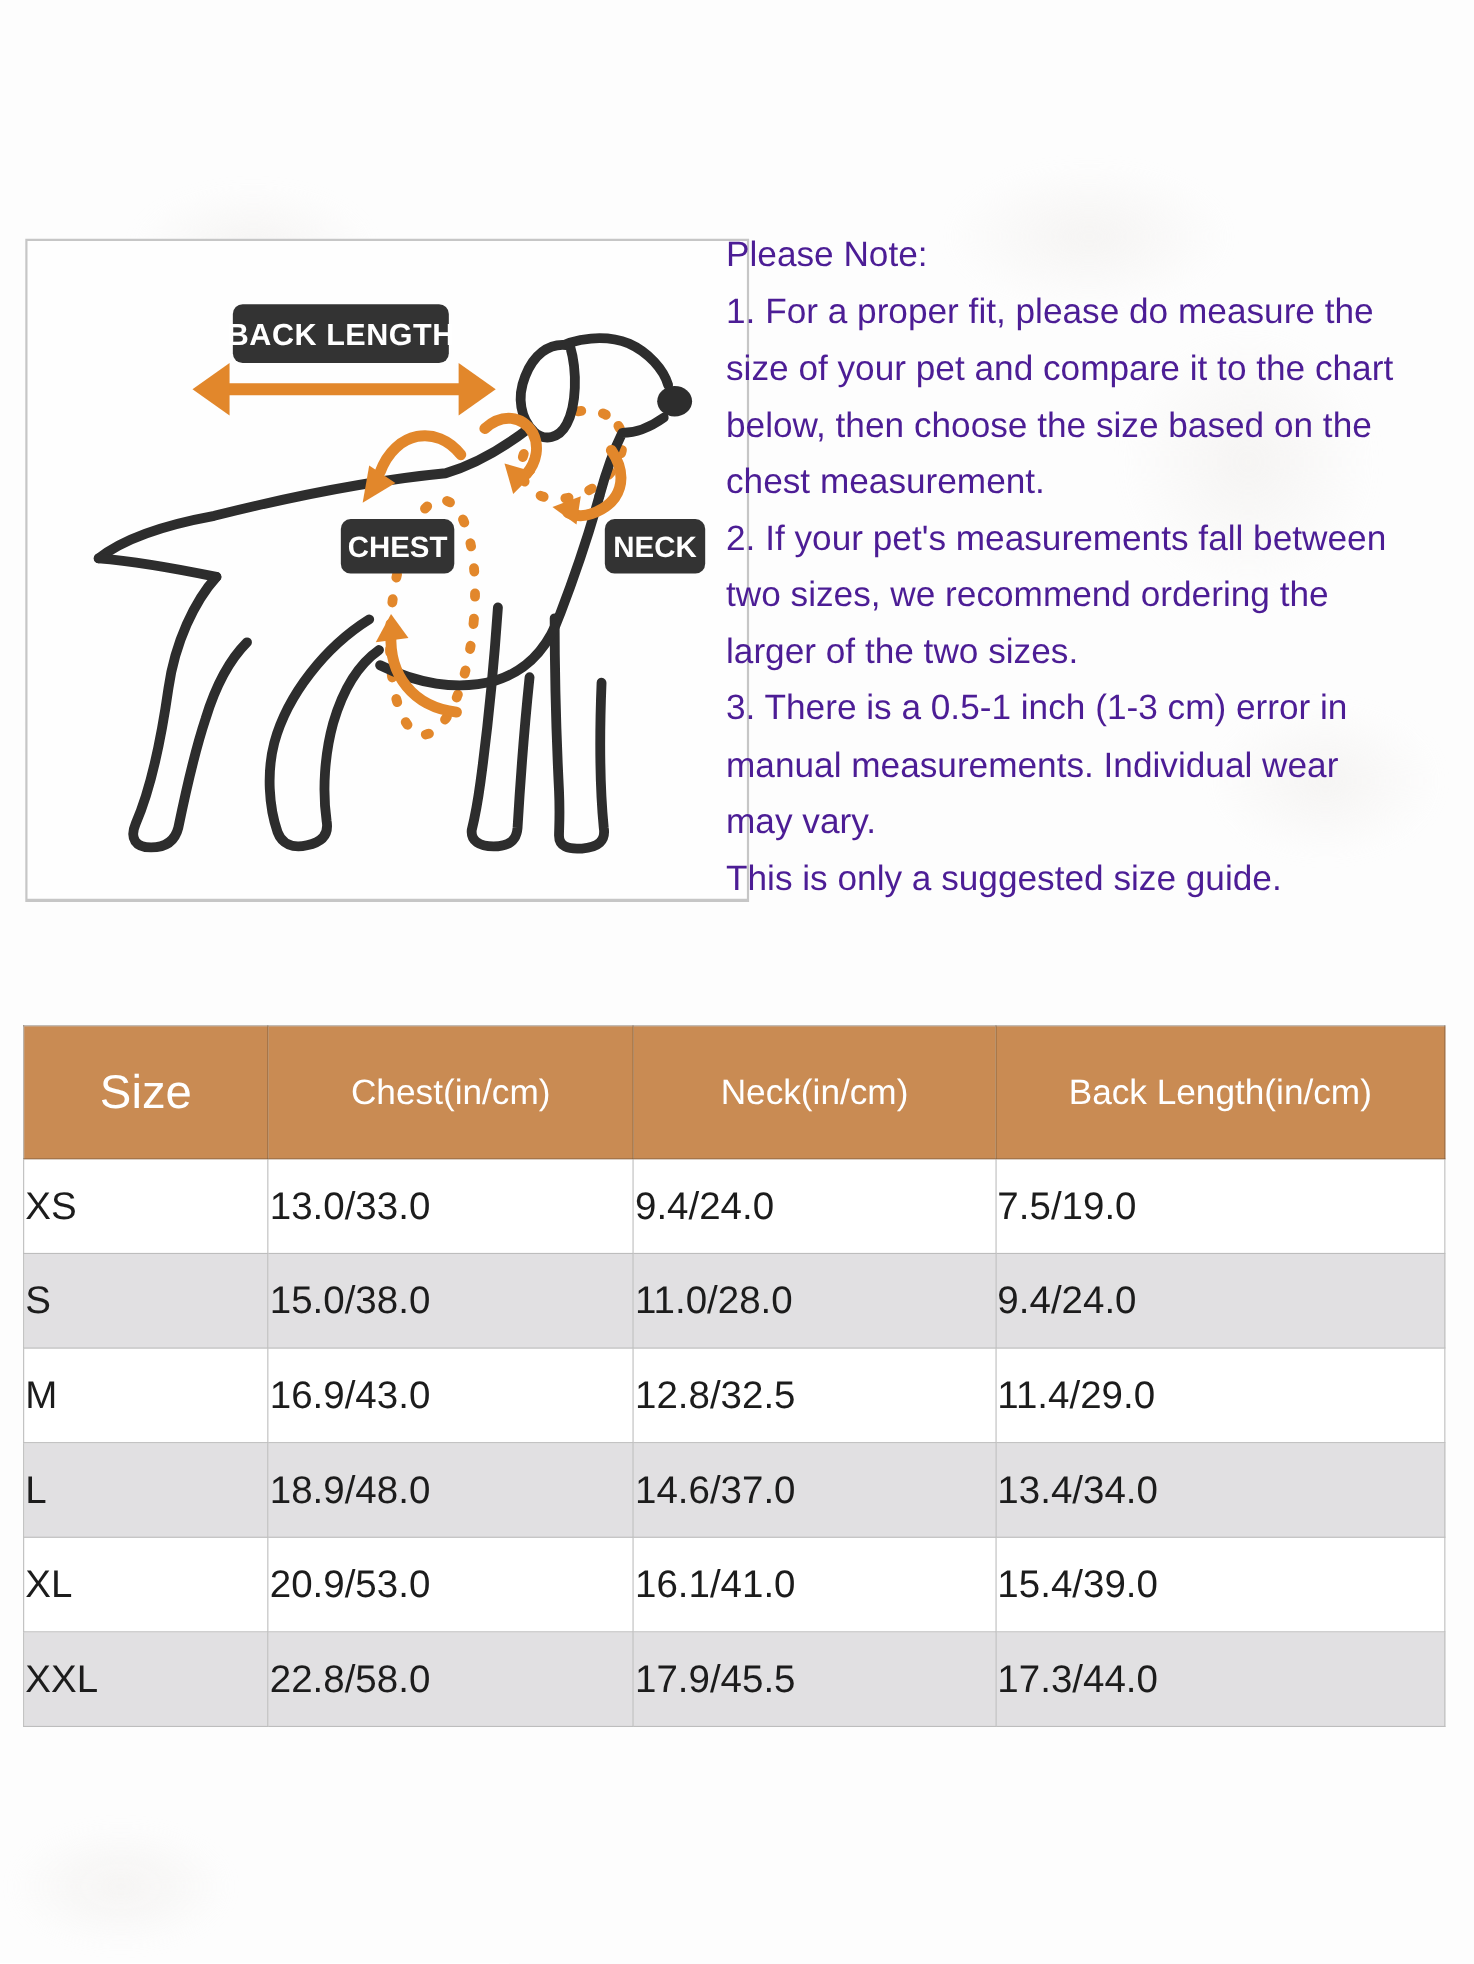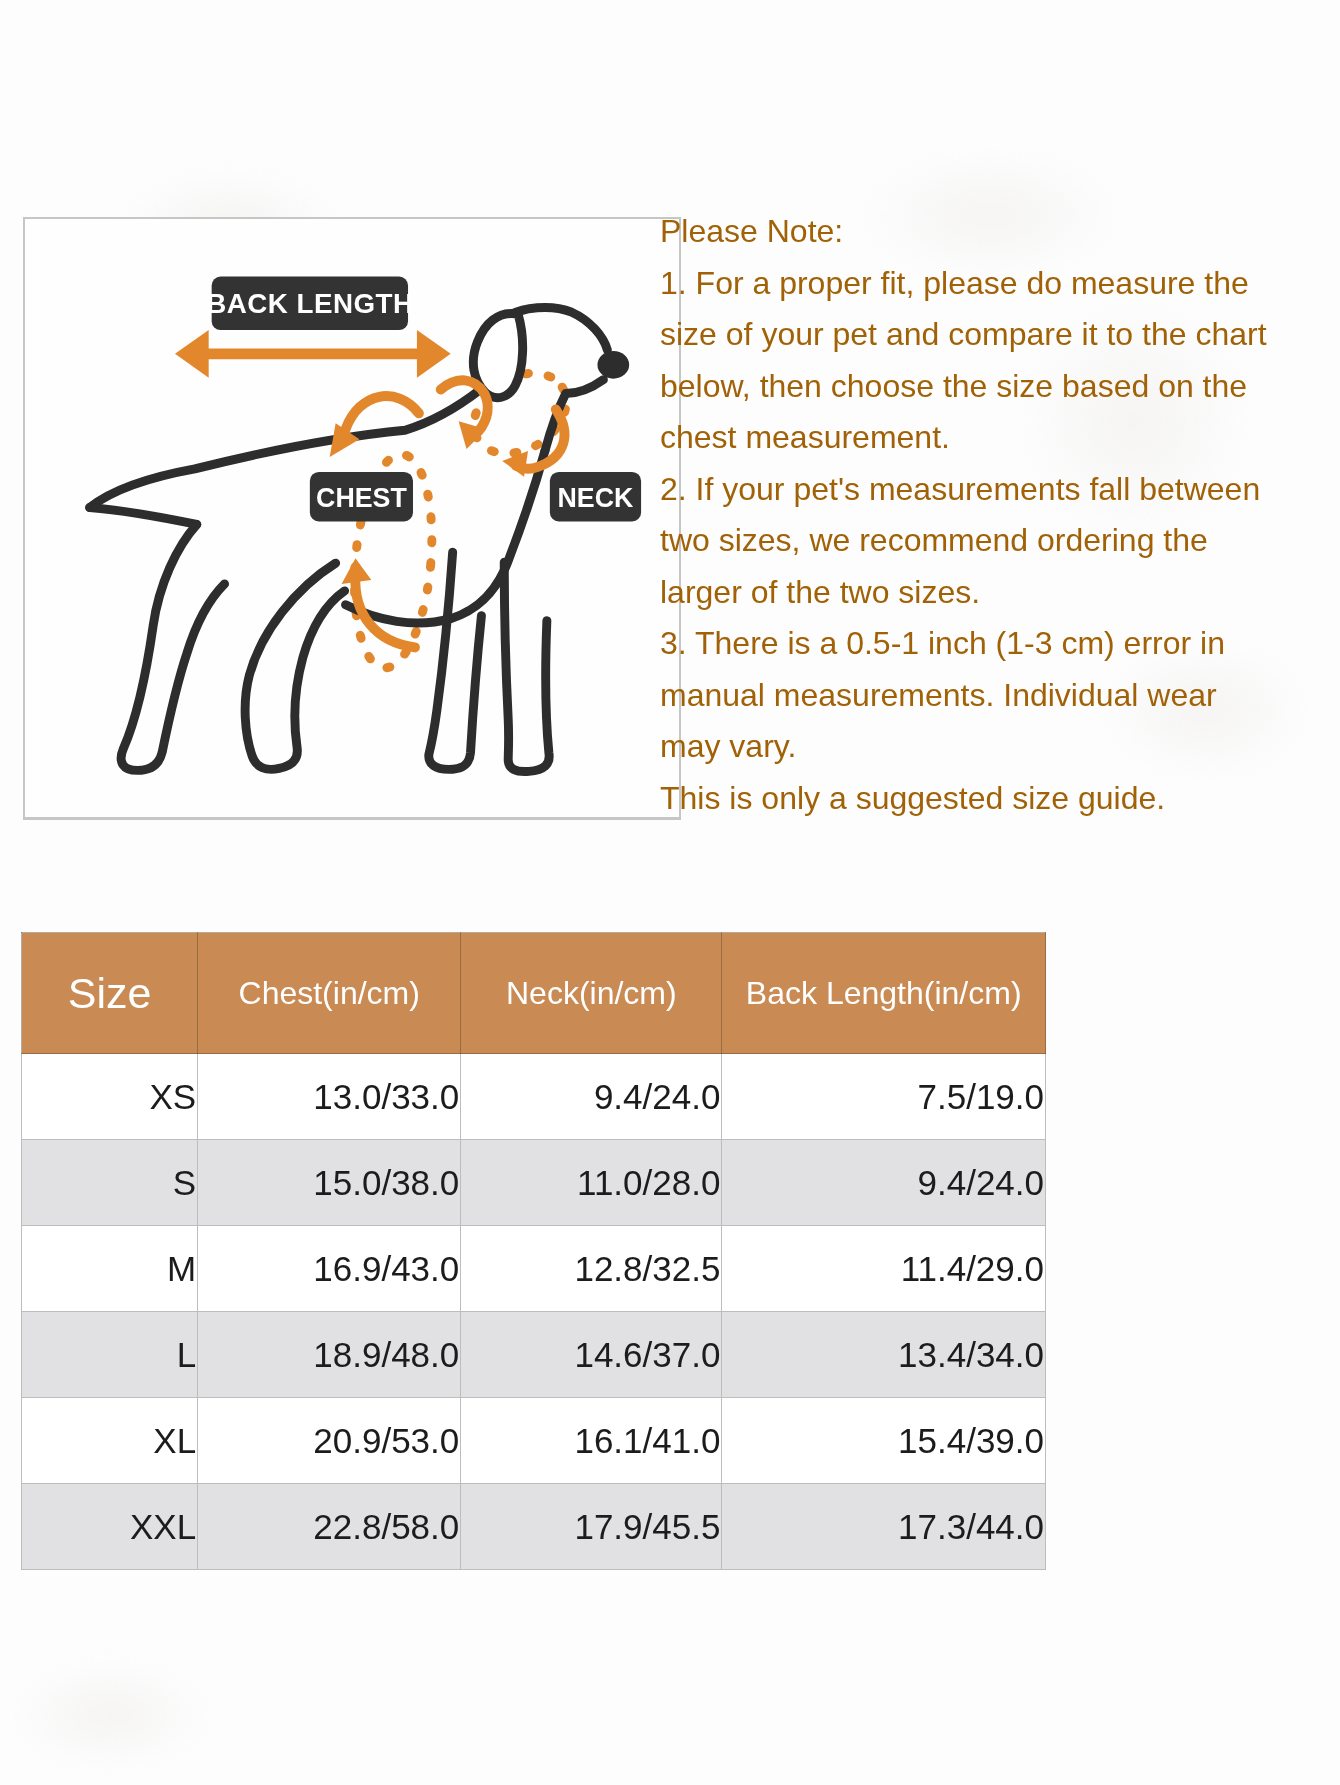--- a/index.html
+++ b/index.html
@@ -33,7 +33,7 @@
   
   .note{
     position:absolute;left:660px;top:206px;width:660px;
-    color:#a16207;font-size:32px;line-height:51.5px;white-space:nowrap;
+    color:#4c1d95;font-size:32px;line-height:51.5px;white-space:nowrap;
   }
   
   .size-table{

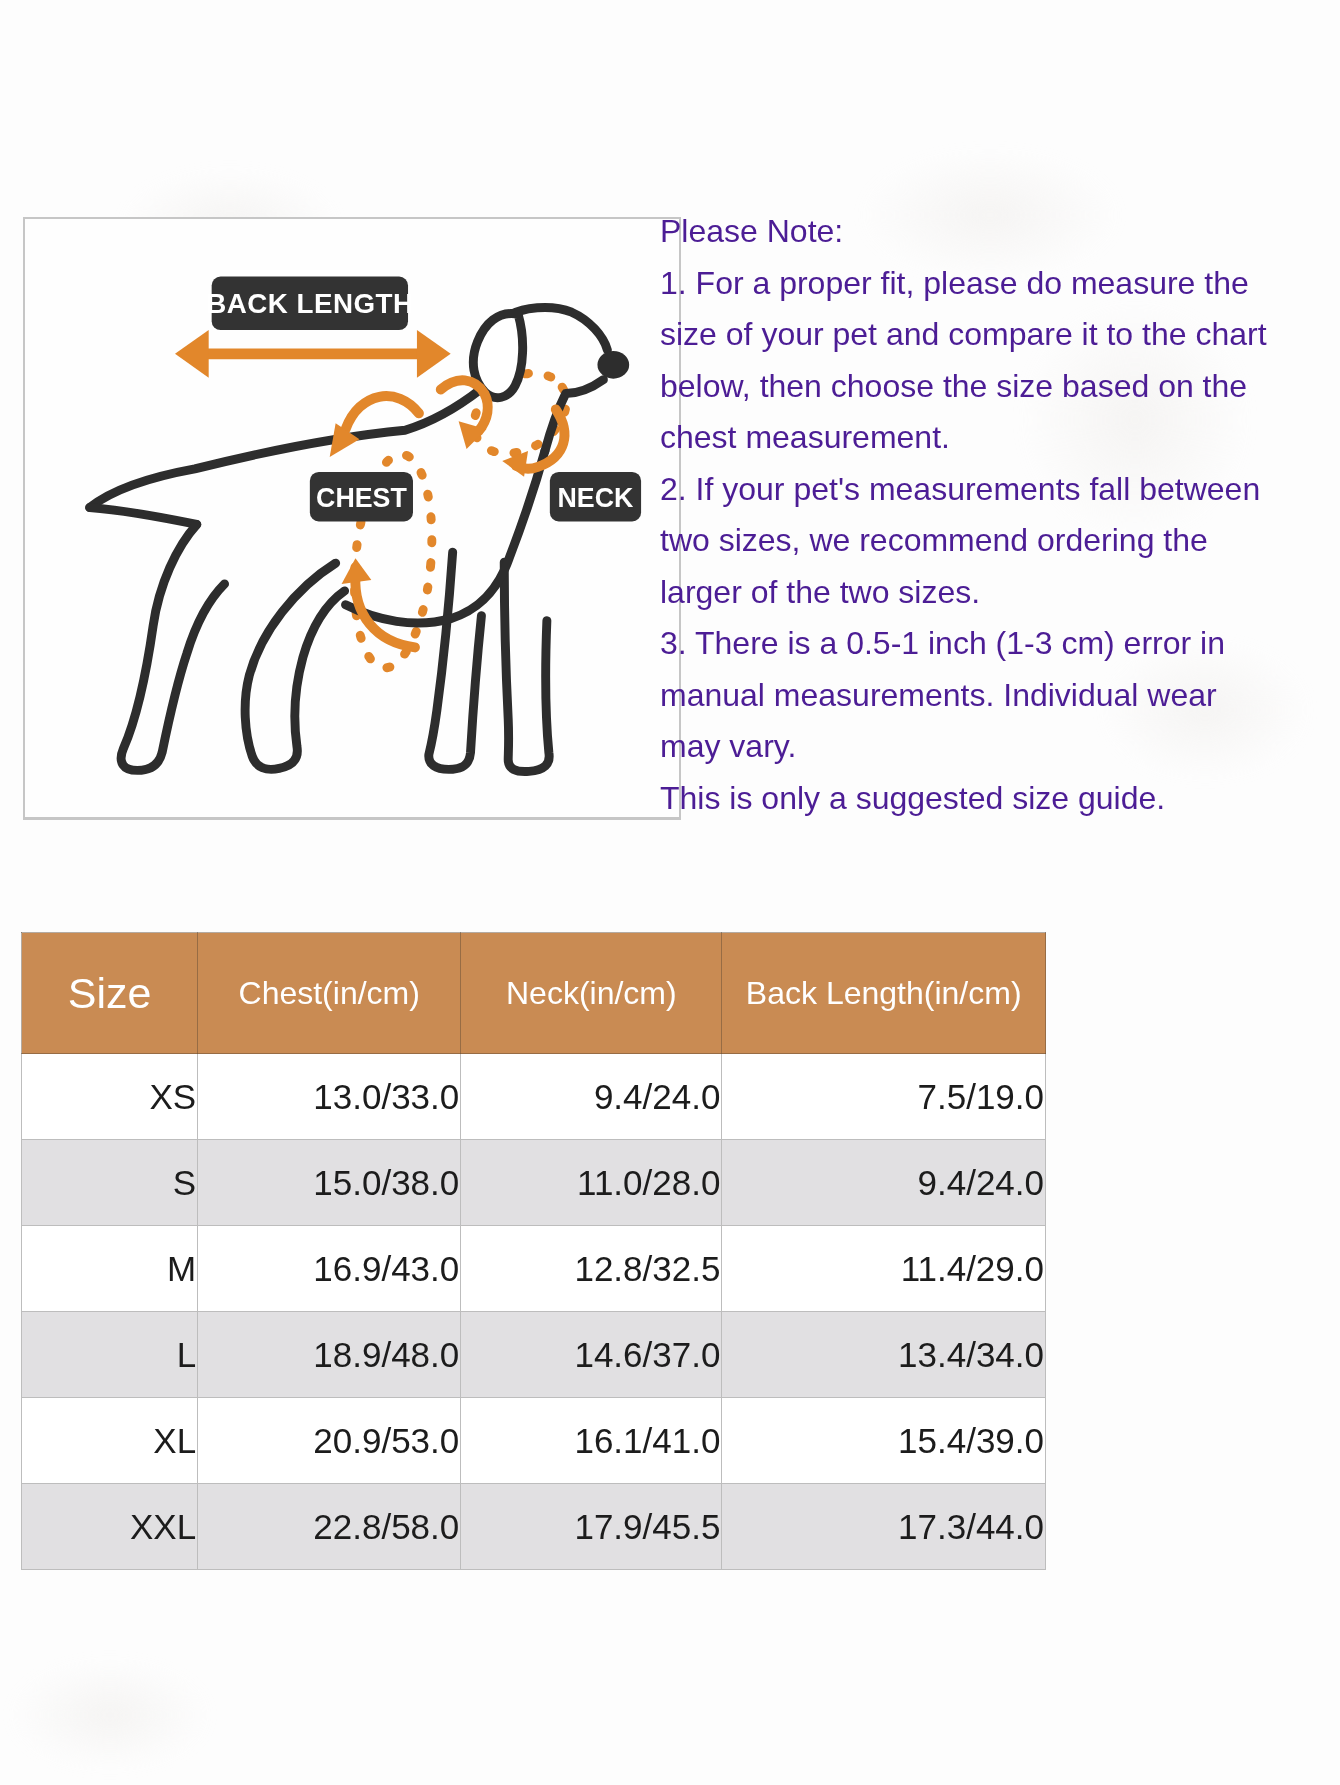--- a/index.html
+++ b/index.html
@@ -37,7 +37,7 @@
   }
   
   .size-table{
-    position:absolute;left:21px;top:932px;width:1025px;
+    position:absolute;left:21px;top:932px;width:1293px;
     border-collapse:collapse;table-layout:fixed;
     font-size:35px;color:var(--cell-text,#1c1c1c);
   }

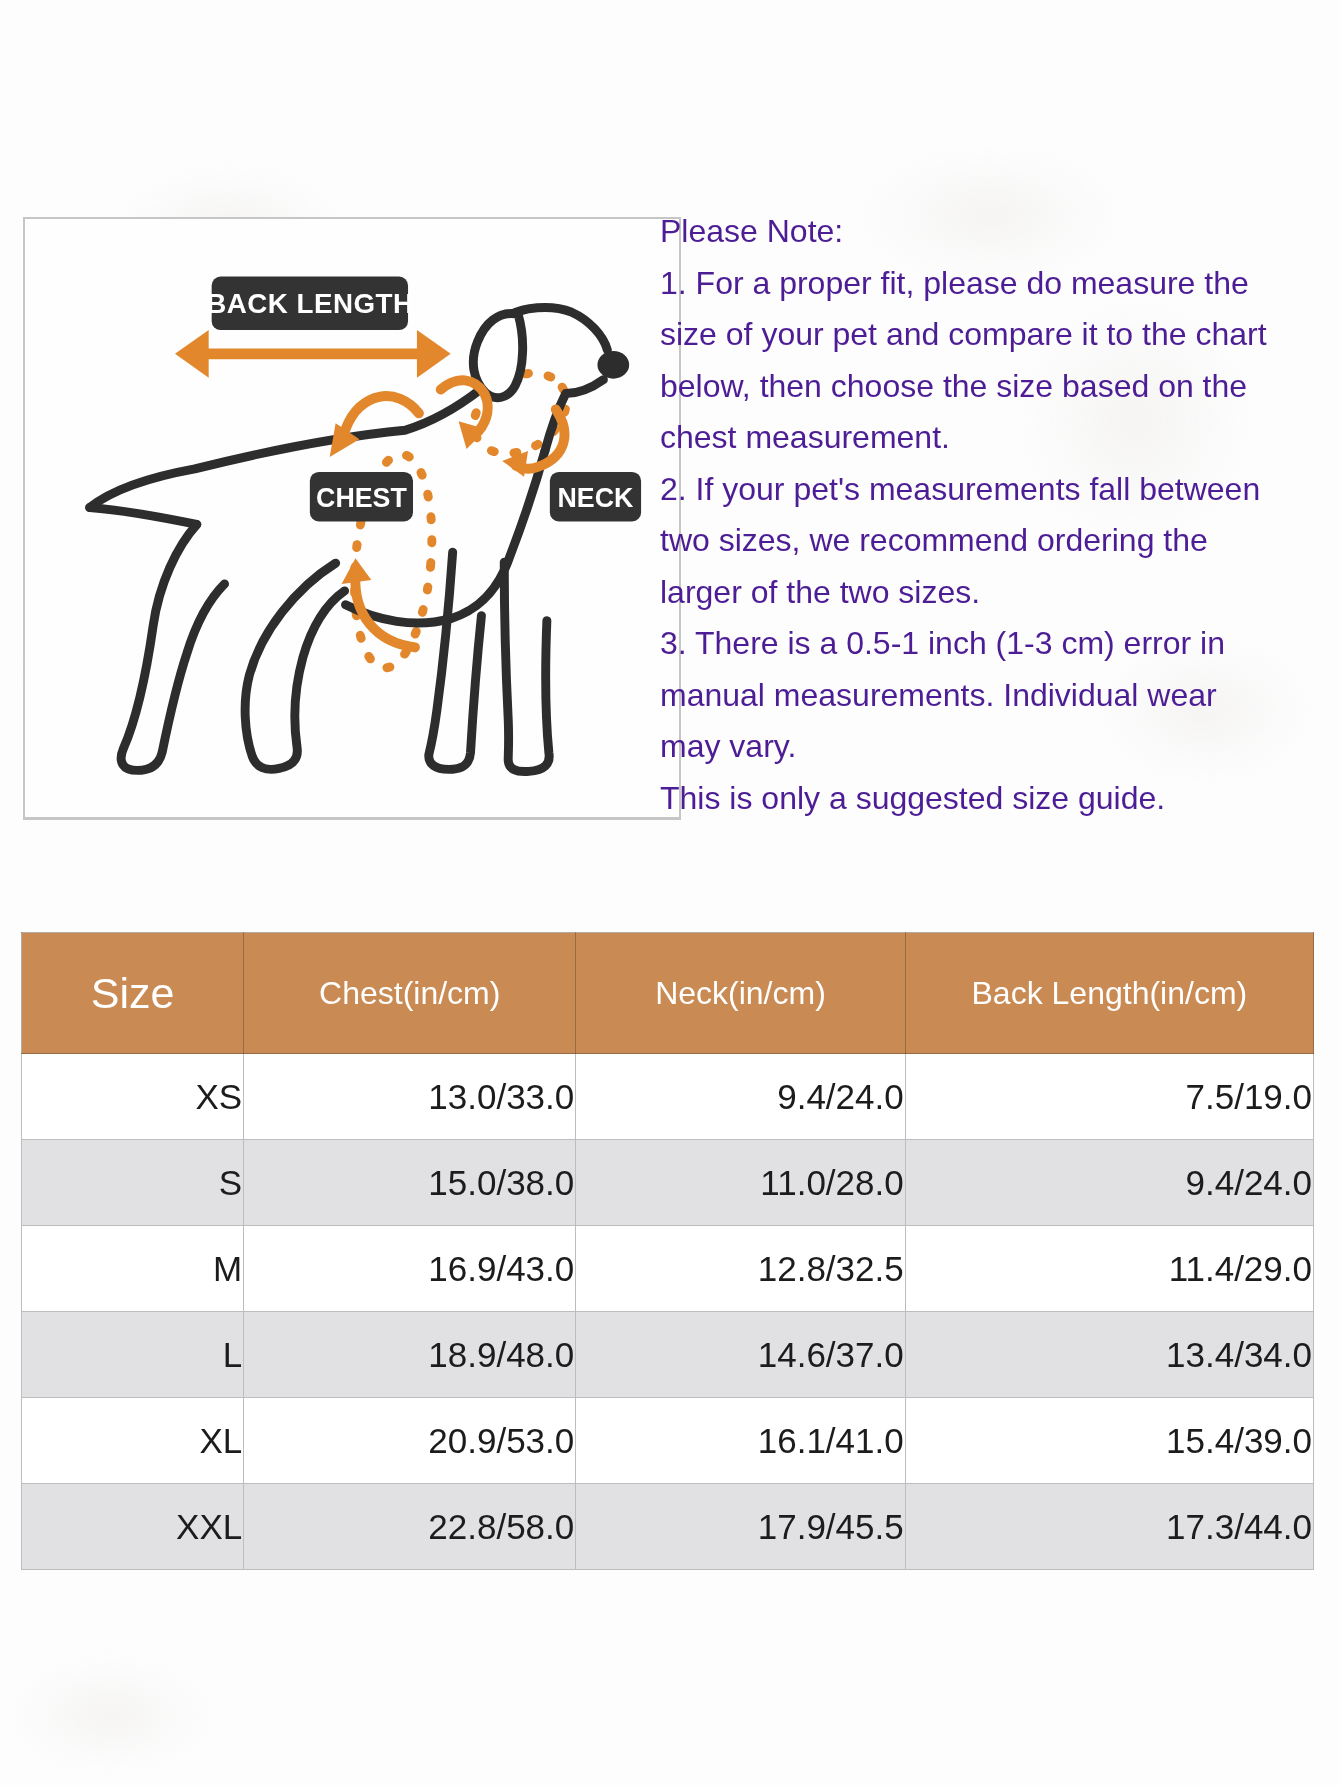--- a/index.html
+++ b/index.html
@@ -48,7 +48,7 @@
   }
   .size-table th:first-child{font-size:43px;}
   .size-table td{
-    height:83px;text-align:right;vertical-align:middle;
+    height:83px;text-align:left;vertical-align:middle;
     background:var(--row-bg,#fff);
     border:1px solid var(--grid,#bdbdbd);
   }

